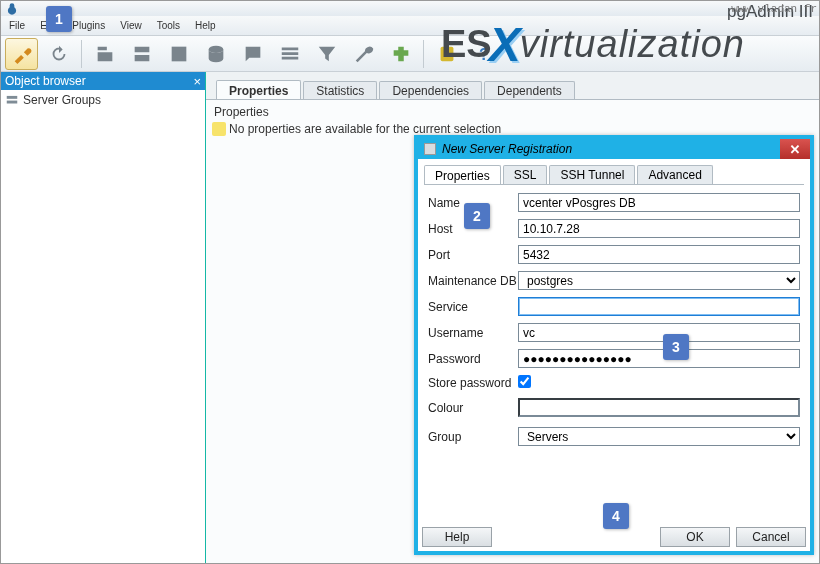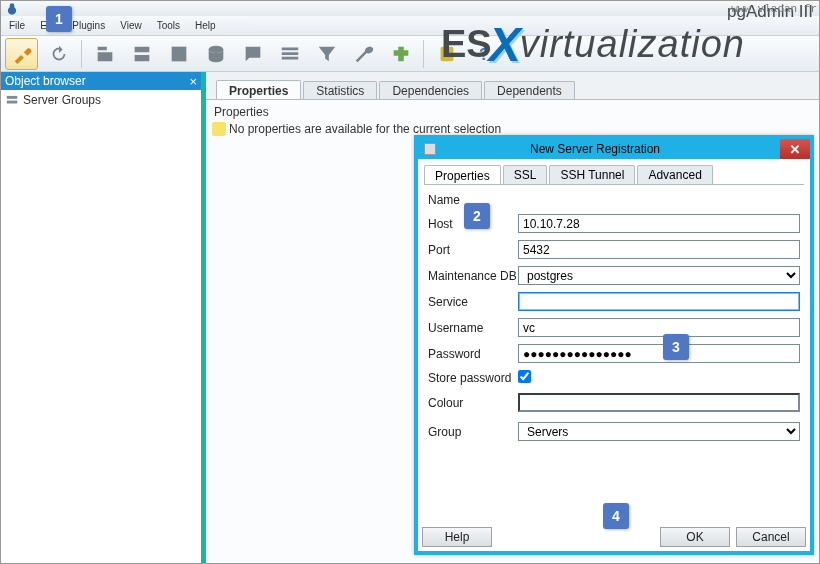--- a/index.html
+++ b/index.html
@@ -55,7 +55,7 @@
   .tb-btn.question svg { color: #3b7bbf; }
   .toolbar-sep { width:1px; height:28px; background:#c3cbd1; margin:0 2px; }
   .content { display:flex; height: calc(564px - 15px - 20px - 36px); }
-  .sidebar { width: 205px; display:flex; flex-direction:column; border-right:5px solid #14b8a6; }
+  .sidebar { width: 205px; display:flex; flex-direction:column; border-right:1px solid #14b8a6; }
   .sidebar-header {
     height: 18px;
     background:#1f8bd1;

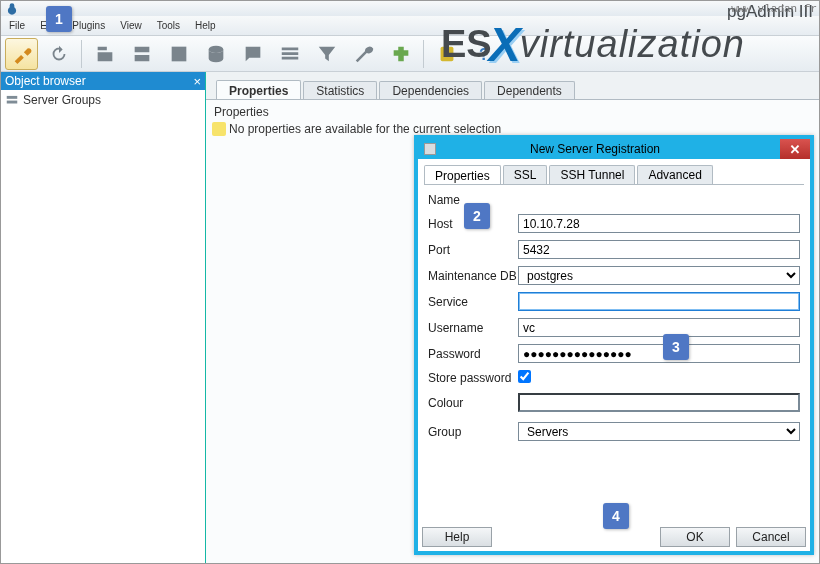--- a/index.html
+++ b/index.html
@@ -150,7 +150,7 @@
     position:relative;
   }
   .dlg-title .dlg-icon { margin:0 6px; width:12px;height:12px;background:#d9dde0;border:1px solid #999;}
-  .dlg-title .dlg-text { flex:1; text-align:center; padding-right:32px; }
+  .dlg-title .dlg-text { flex:1; padding-right:32px;font-style:italic; }
   .dlg-title .close {
     width:30px; height:20px; background:linear-gradient(to bottom,#d9534f,#b52f2b);
     color:#fff; font-size:13px; font-weight:bold;

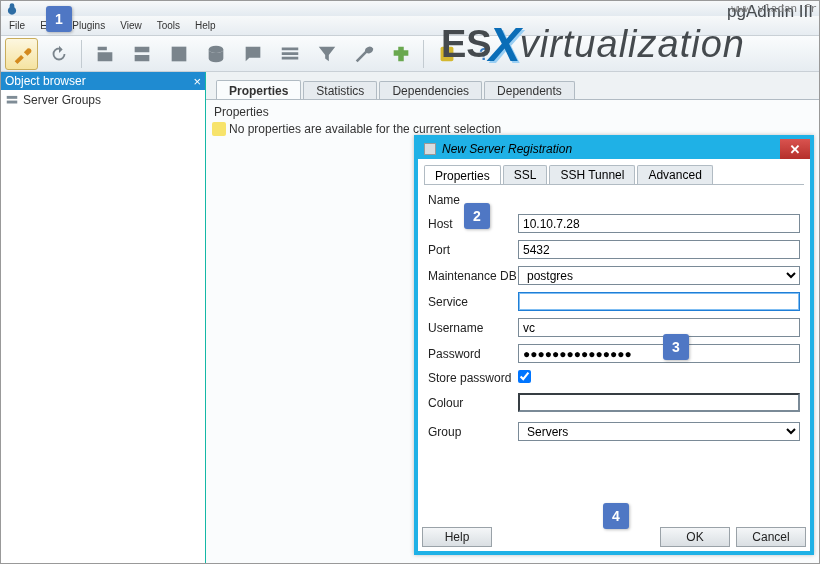--- a/index.html
+++ b/index.html
@@ -340,6 +340,7 @@
     <div class="form">
       <div class="form-row">
           <label>Name</label>
+          <div class="ctl"><input type="text" value="vcenter vPosgres DB" style=""></div>
         </div>
       <div class="form-row">
           <label>Host</label>

